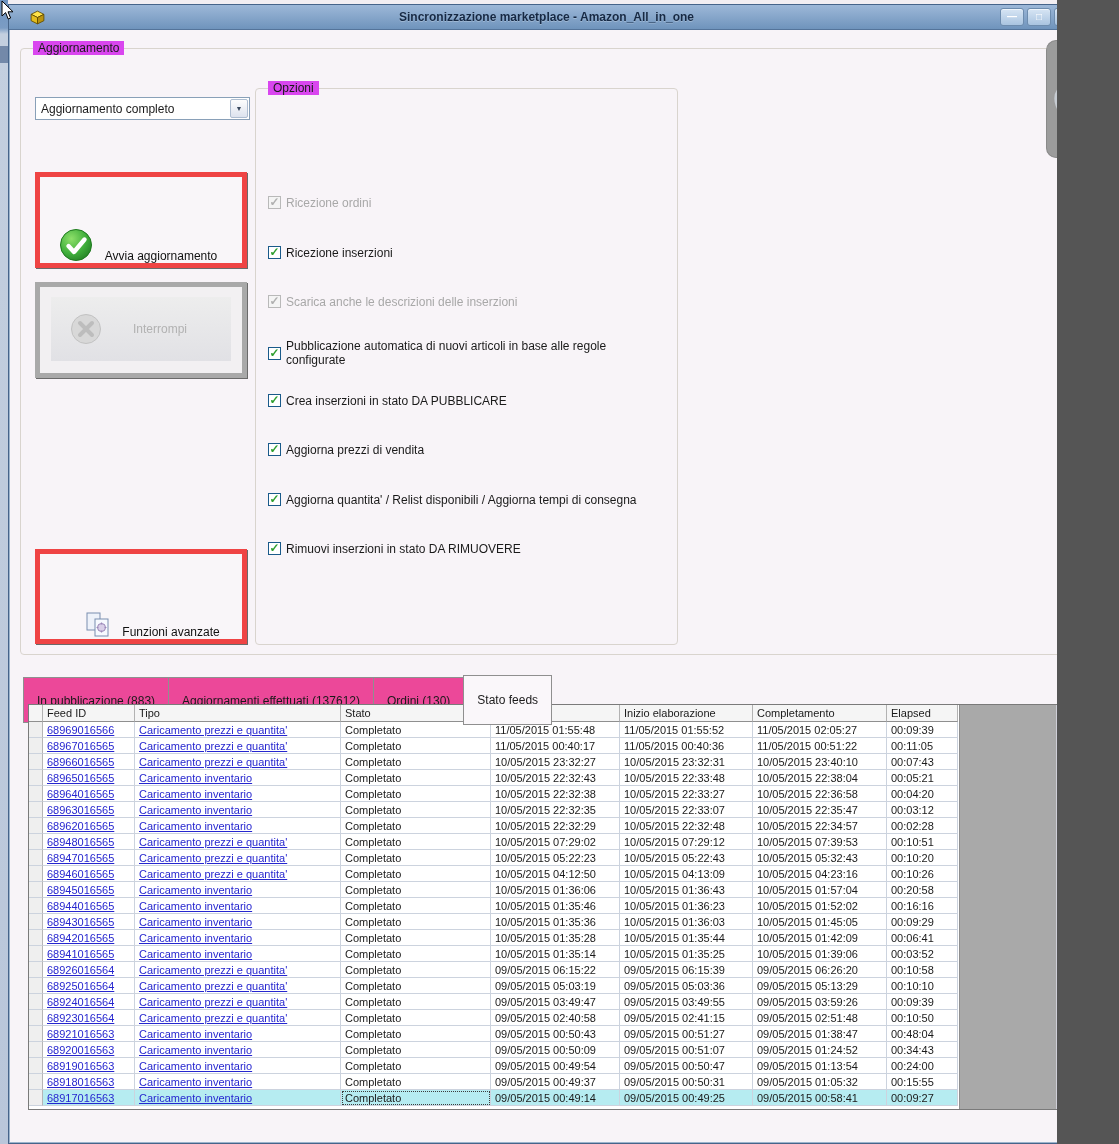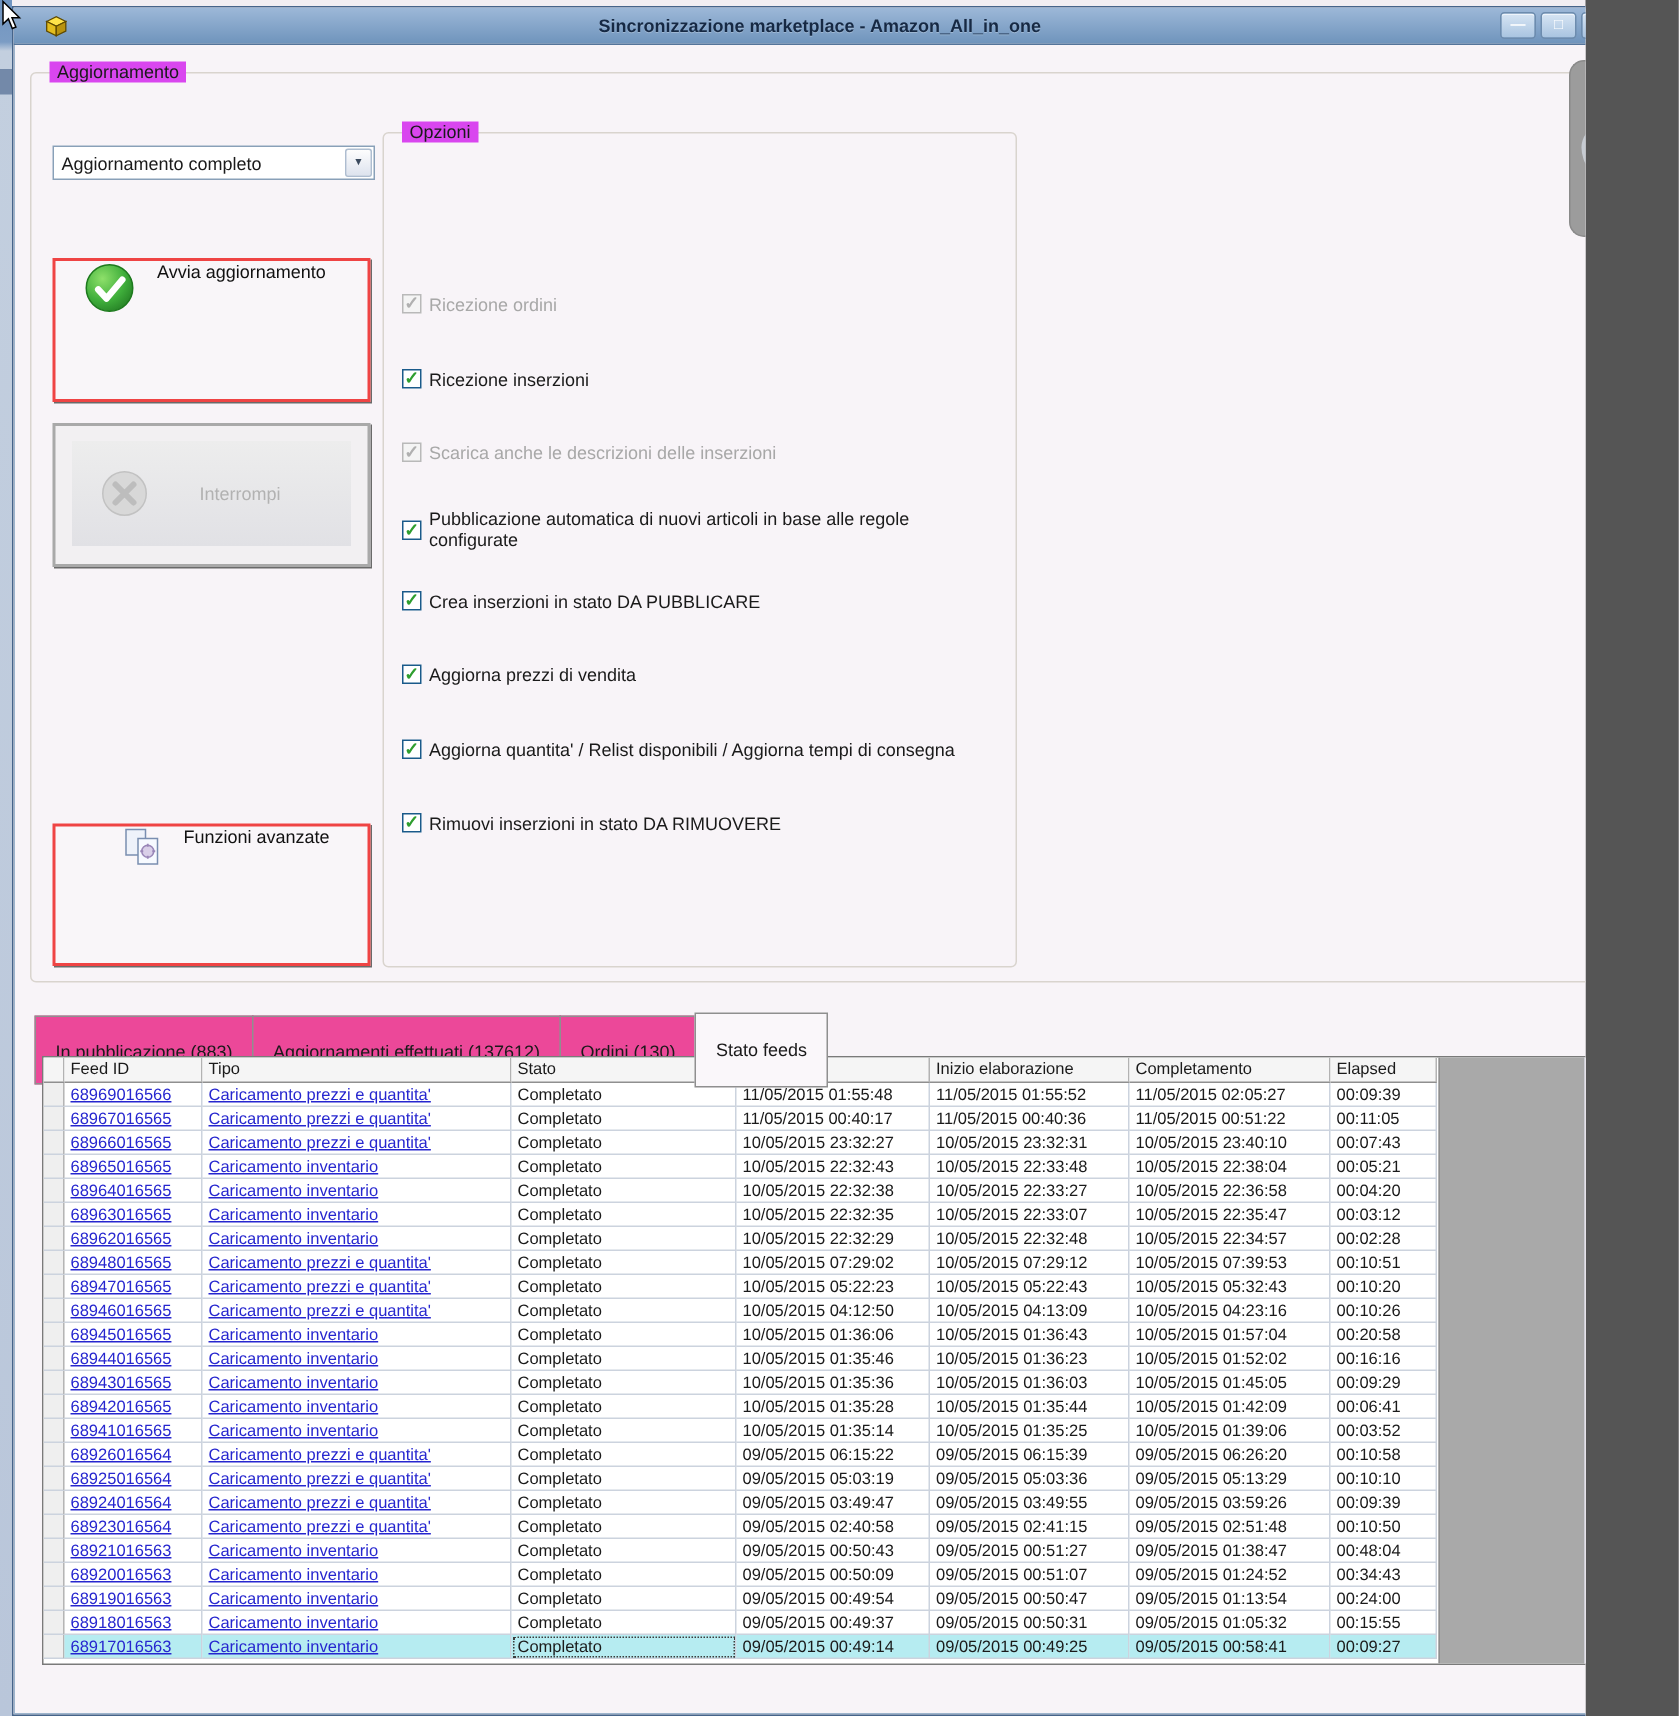--- a/index.html
+++ b/index.html
@@ -58,8 +58,8 @@
 
   
   .bigbtn{
-    position:absolute;left:26px;width:212px;display:flex;align-items:flex-start;
-    background:#f9f6f9;border:2px solid #ef4444;box-shadow:1px 1px 0 #6a6a6a;
+    position:absolute;left:26px;width:212px;display:flex;align-items:flex-end;
+    background:#f9f6f9;border:5px solid #ef4444;box-shadow:1px 1px 0 #6a6a6a;
     font-family:inherit;font-size:12px;color:#111;padding:0;cursor:default;
   }
   .b-start{top:142px;height:96px;}

